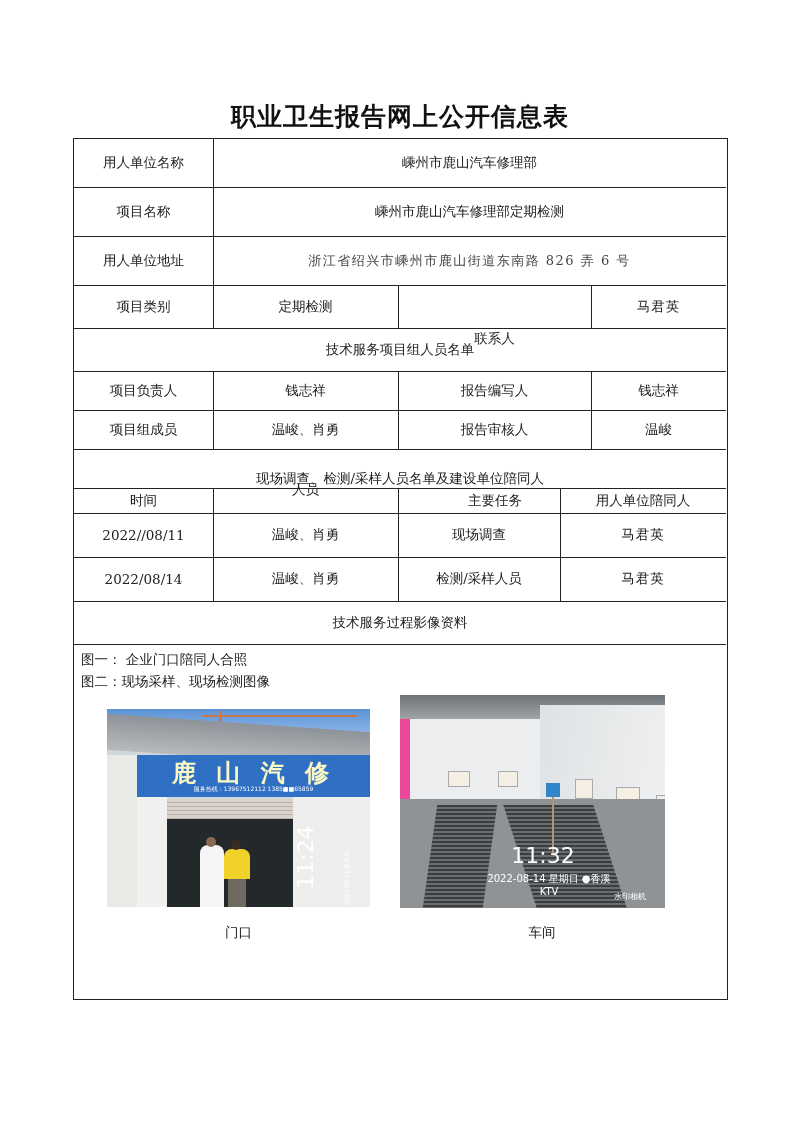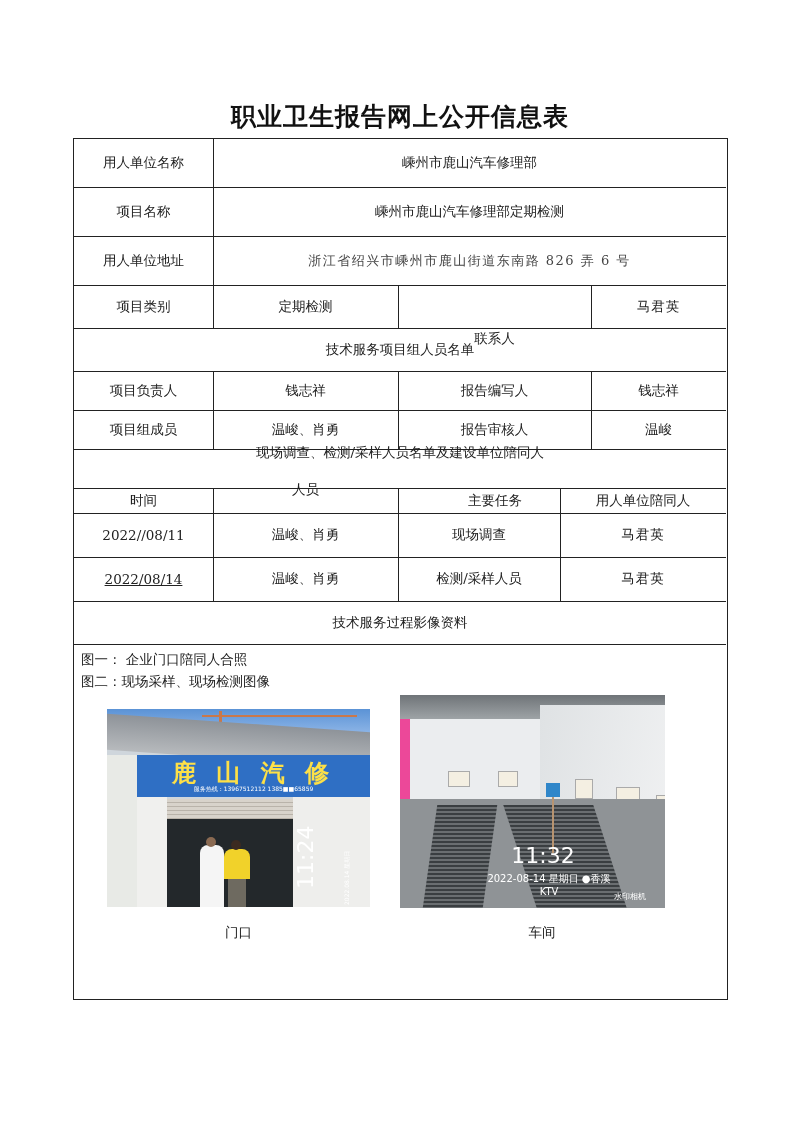--- a/index.html
+++ b/index.html
@@ -76,7 +76,7 @@
   <div class="cell" style="left:324px;top:271px;width:193px;height:39px;">报告审核人</div>
   <div class="cell" style="left:517px;top:271px;width:135px;height:39px;">温峻</div>
 
-  <div class="cell" style="left:0;top:294px;width:652px;height:39px;">现场调查、检测/采样人员名单及建设单位陪同人</div>
+  <div class="cell" style="left:0;top:320px;width:652px;height:39px;">现场调查、检测/采样人员名单及建设单位陪同人</div>
 
   <div class="cell" style="left:0;top:349px;width:139px;height:25px;">时间</div>
   <div class="cell" style="left:139px;top:338px;width:185px;height:25px;text-align:right;">人员</div>

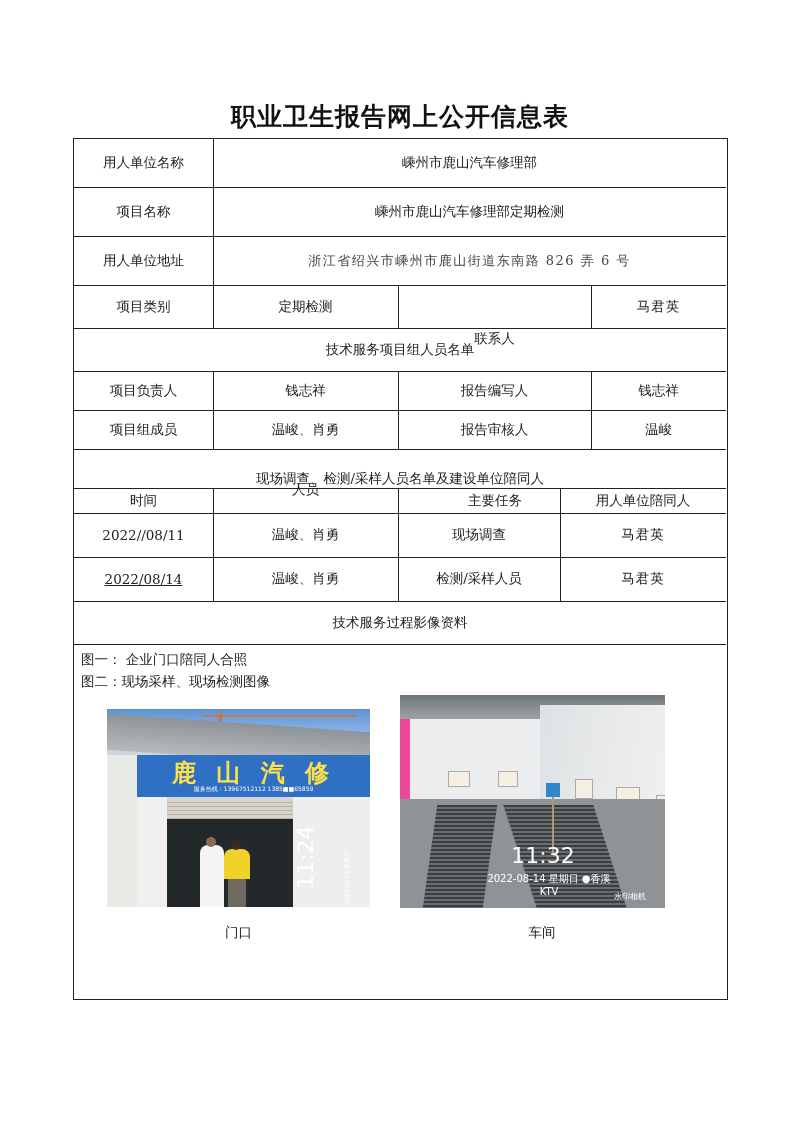--- a/index.html
+++ b/index.html
@@ -88,7 +88,7 @@
   <div class="cell" style="left:324px;top:374px;width:162px;height:44px;">现场调查</div>
   <div class="cell" style="left:486px;top:374px;width:166px;height:44px;letter-spacing:1px;">马君英</div>
 
-  <div class="cell" style="left:0;top:418px;width:139px;height:44px;text-decoration:underline;">2022/08/14</div>
+  <div class="cell" style="left:0;top:418px;width:139px;height:44px;">2022/08/14</div>
   <div class="cell" style="left:139px;top:418px;width:185px;height:44px;">温峻、肖勇</div>
   <div class="cell" style="left:324px;top:418px;width:162px;height:44px;">检测/采样人员</div>
   <div class="cell" style="left:486px;top:418px;width:166px;height:44px;letter-spacing:1px;">马君英</div>

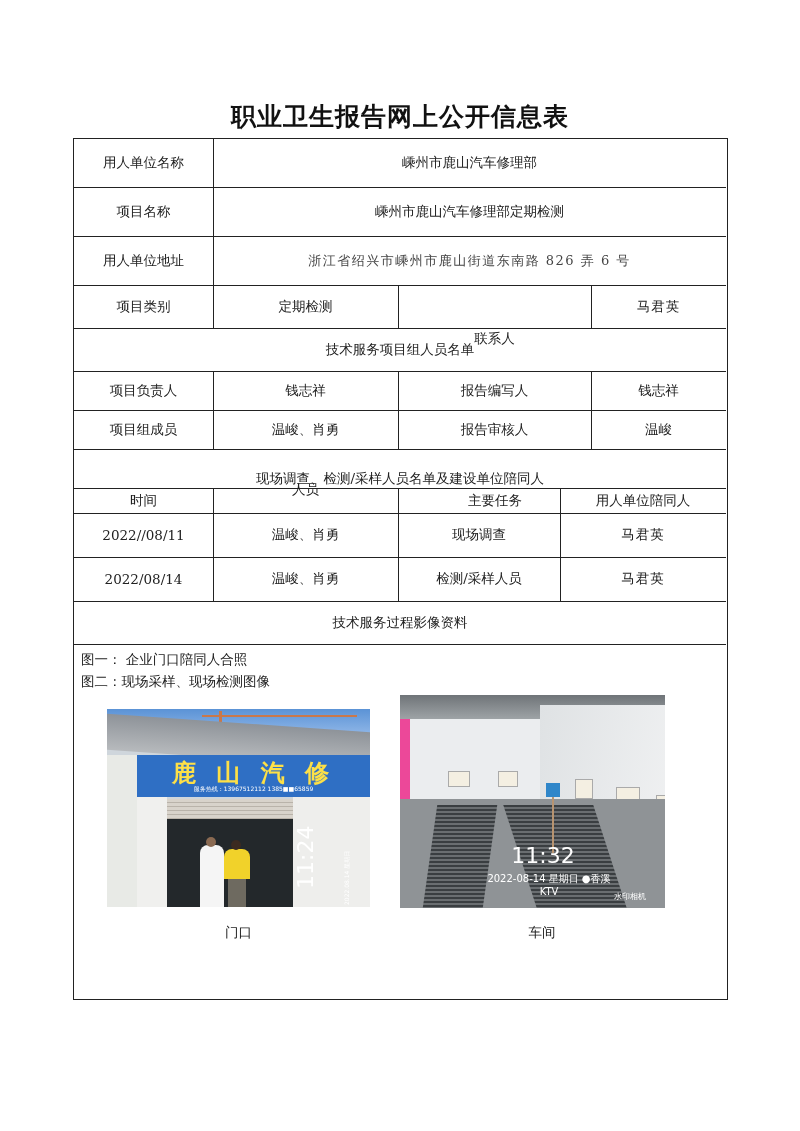--- a/index.html
+++ b/index.html
@@ -104,7 +104,7 @@
     <div style="position:absolute;left:112px;top:2px;width:3px;height:18px;background:#c9784a;"></div>
     <div style="position:absolute;left:0;top:14px;width:263px;height:36px;background:linear-gradient(#8e9399,#b7babd);transform:skewY(4deg);"></div>
     <div style="position:absolute;left:30px;top:46px;width:233px;height:42px;background:#2f6fc4;">
-      <div style="position:absolute;left:0;top:2px;width:233px;text-align:center;color:#fde047;font-family:'DejaVu Sans','Liberation Sans',sans-serif;font-weight:bold;font-size:24px;letter-spacing:6px;">鹿 山 汽 修</div>
+      <div style="position:absolute;left:0;top:2px;width:233px;text-align:center;color:#fef9c3;font-family:'DejaVu Sans','Liberation Sans',sans-serif;font-weight:bold;font-size:24px;letter-spacing:6px;">鹿 山 汽 修</div>
       <div style="position:absolute;left:0;top:30px;width:233px;text-align:center;color:#fff;font-family:'DejaVu Sans','Liberation Sans',sans-serif;font-size:6px;">服务热线：13967512112  1385■■65859</div>
     </div>
     <div style="position:absolute;left:0;top:46px;width:30px;height:152px;background:#e8eae6;"></div>

